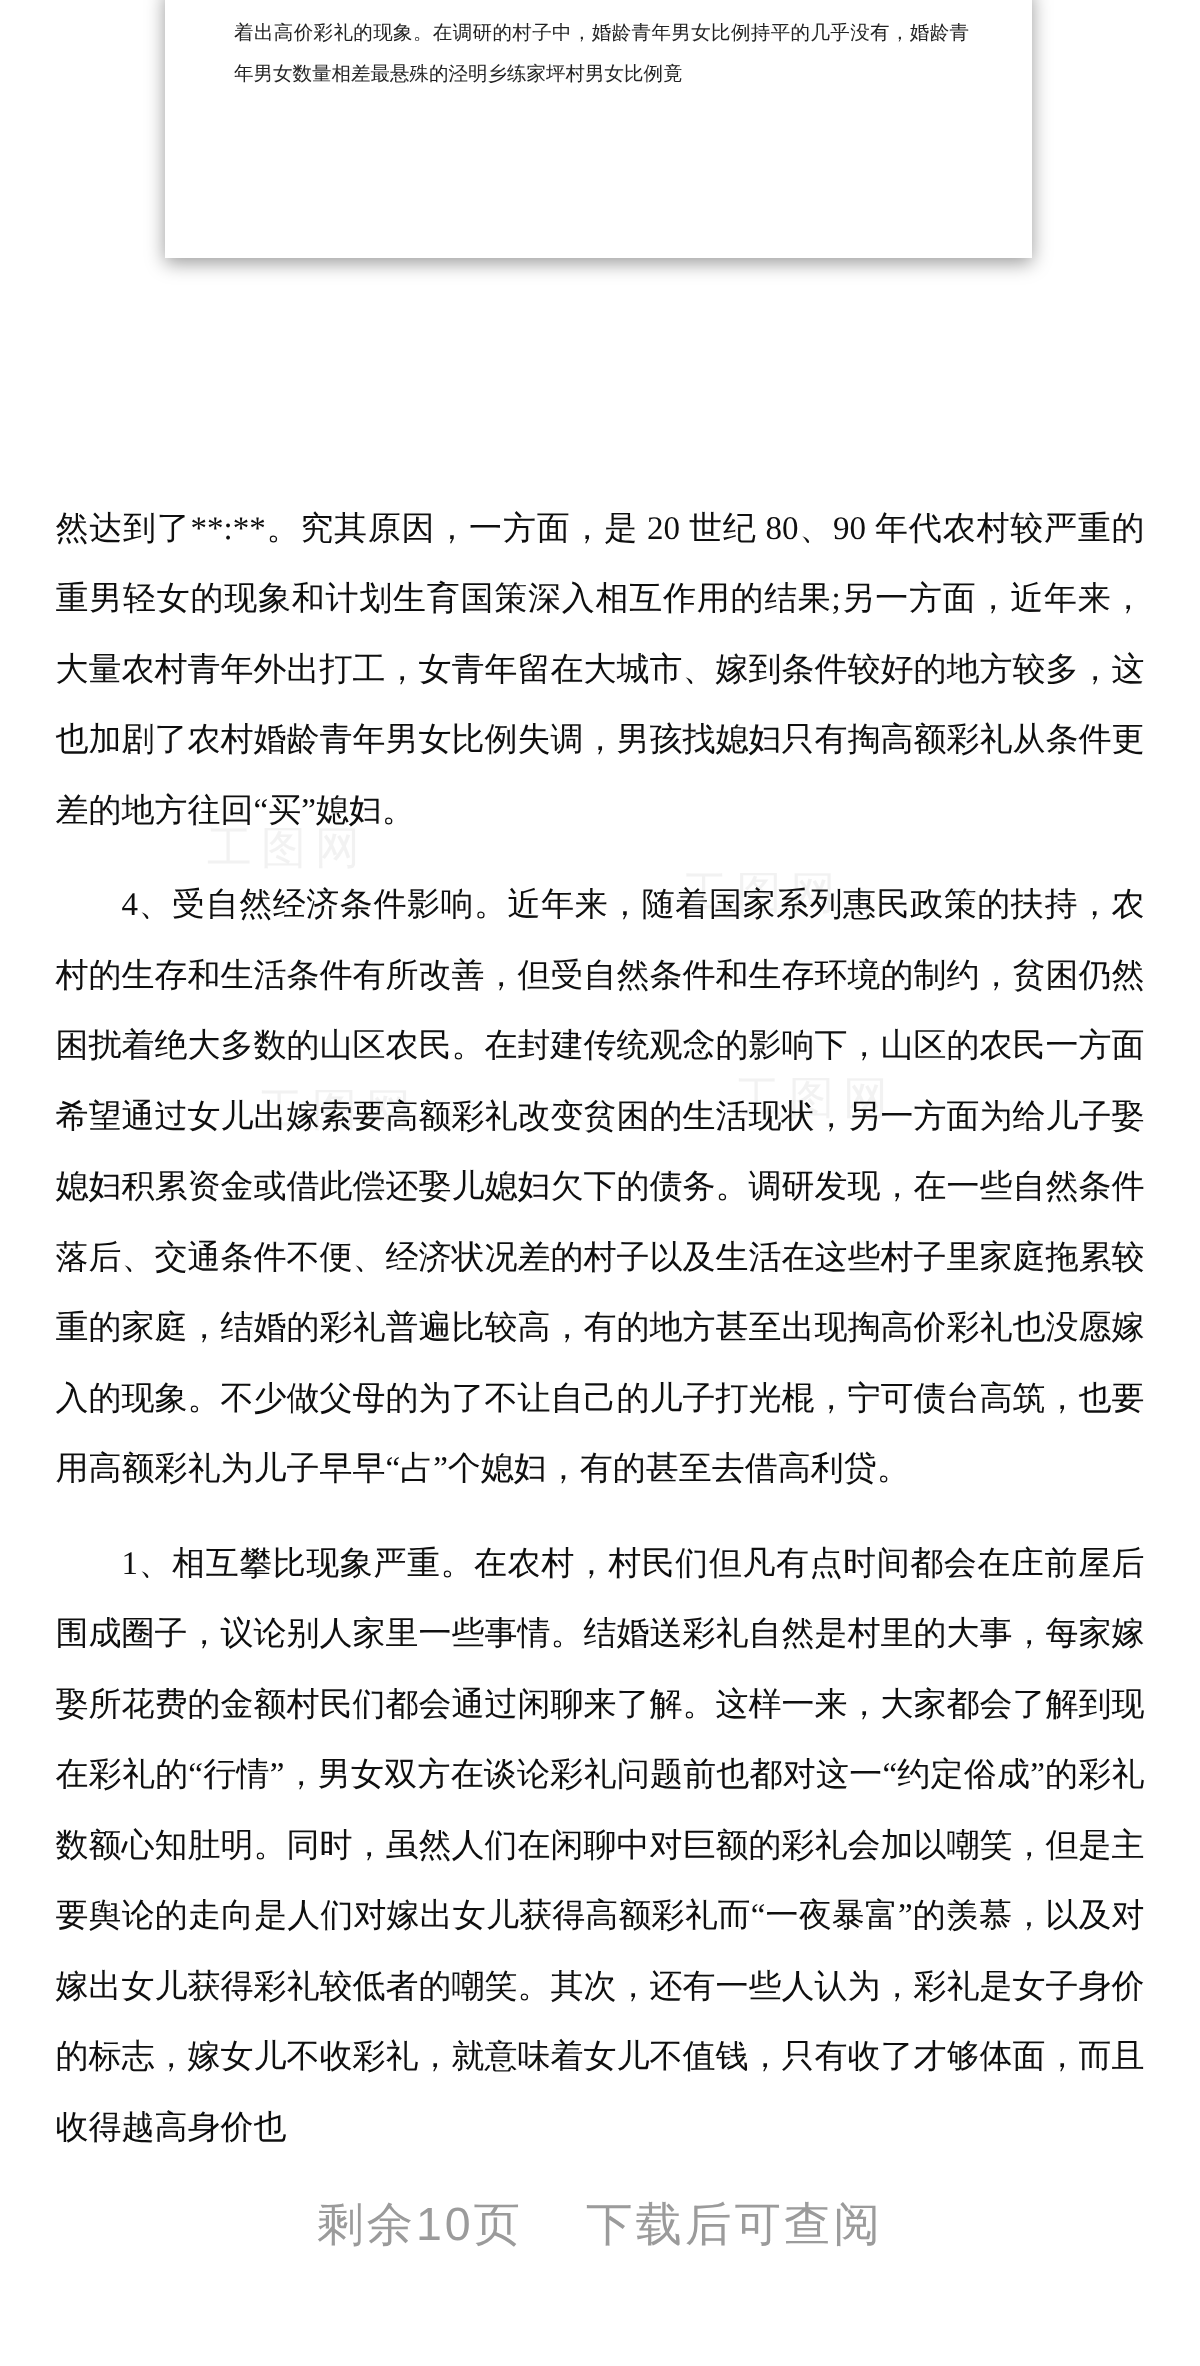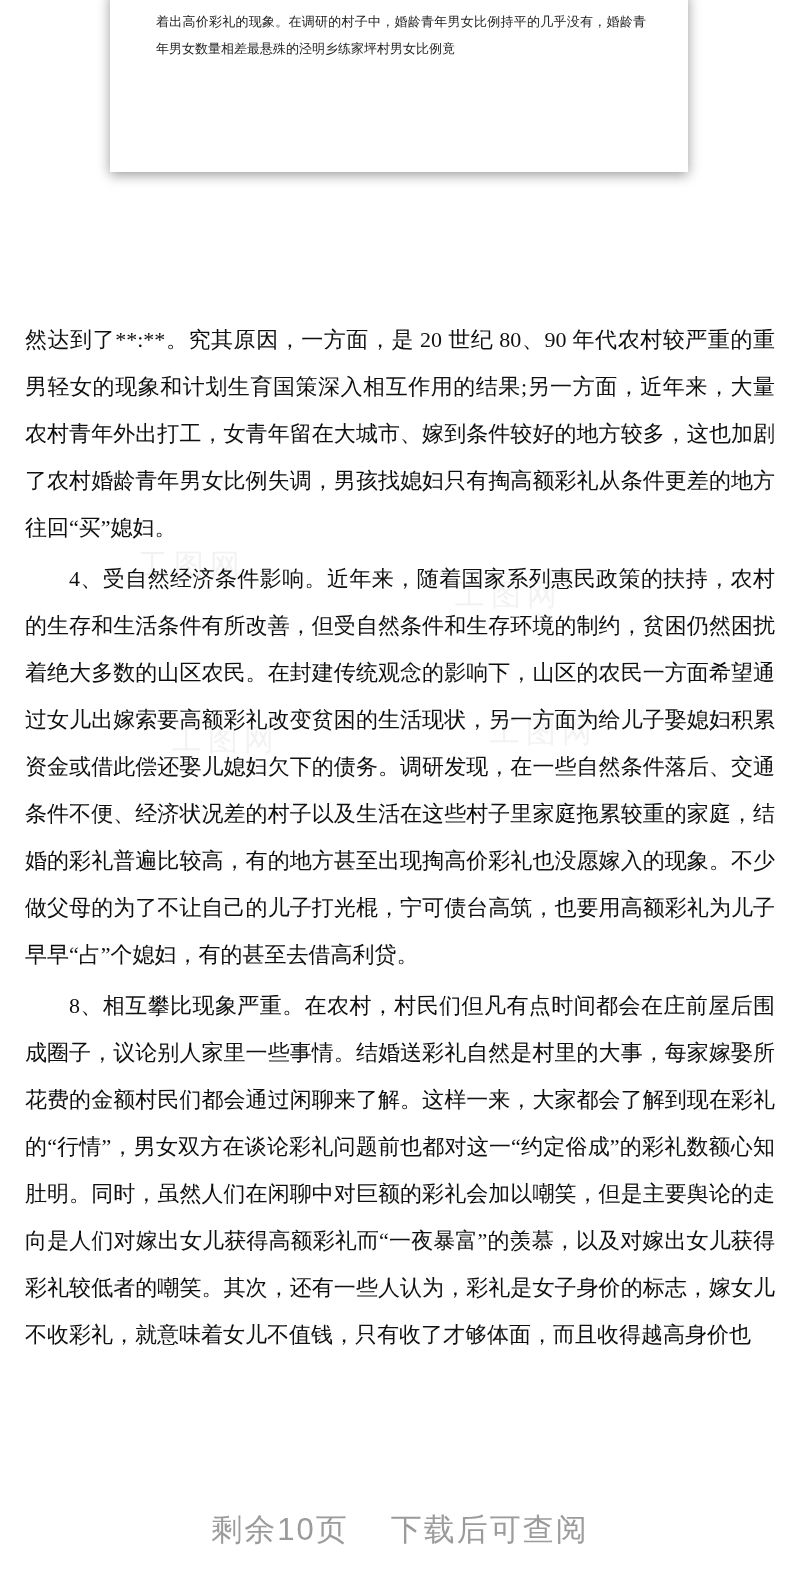--- a/index.html
+++ b/index.html
@@ -46,7 +46,7 @@
     text-align: justify;
     color: #0f0f0f;
   }
-  .para { margin: 4px; }
+  .para { margin: 16px; }
   .para.indent { text-indent: 2em; }
 
   

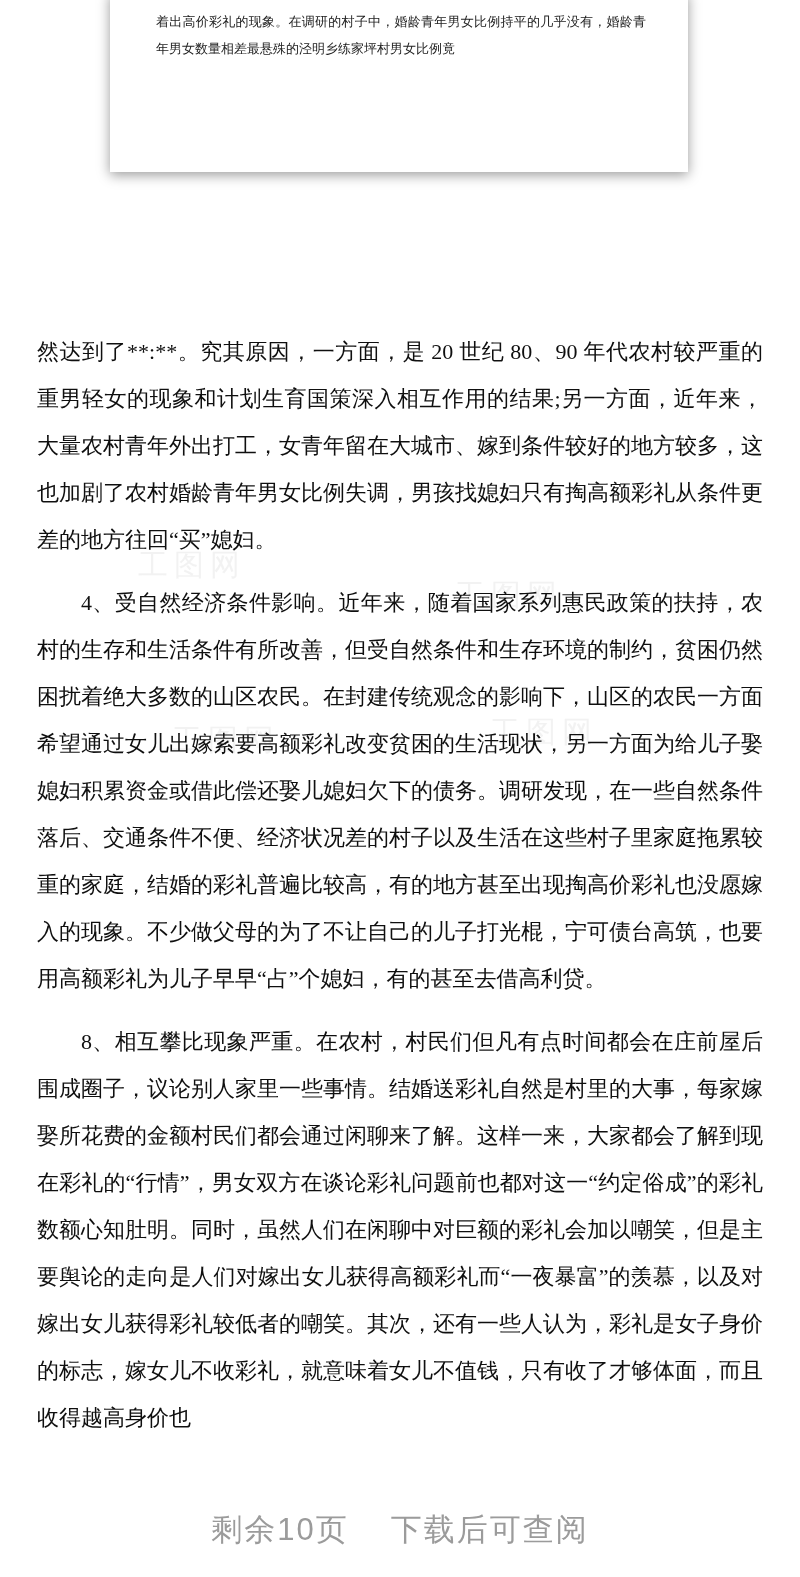--- a/index.html
+++ b/index.html
@@ -91,7 +91,7 @@
 <div class="content">
   <p class="para">然达到了**:**。究其原因，一方面，是 20 世纪 80、90 年代农村较严重的重男轻女的现象和计划生育国策深入相互作用的结果;另一方面，近年来，大量农村青年外出打工，女青年留在大城市、嫁到条件较好的地方较多，这也加剧了农村婚龄青年男女比例失调，男孩找媳妇只有掏高额彩礼从条件更差的地方往回“买”媳妇。</p>
   <p class="para indent">4、受自然经济条件影响。近年来，随着国家系列惠民政策的扶持，农村的生存和生活条件有所改善，但受自然条件和生存环境的制约，贫困仍然困扰着绝大多数的山区农民。在封建传统观念的影响下，山区的农民一方面希望通过女儿出嫁索要高额彩礼改变贫困的生活现状，另一方面为给儿子娶媳妇积累资金或借此偿还娶儿媳妇欠下的债务。调研发现，在一些自然条件落后、交通条件不便、经济状况差的村子以及生活在这些村子里家庭拖累较重的家庭，结婚的彩礼普遍比较高，有的地方甚至出现掏高价彩礼也没愿嫁入的现象。不少做父母的为了不让自己的儿子打光棍，宁可债台高筑，也要用高额彩礼为儿子早早“占”个媳妇，有的甚至去借高利贷。</p>
-  <p class="para indent">8、相互攀比现象严重。在农村，村民们但凡有点时间都会在庄前屋后围成圈子，议论别人家里一些事情。结婚送彩礼自然是村里的大事，每家嫁娶所花费的金额村民们都会通过闲聊来了解。这样一来，大家都会了解到现在彩礼的“行情”，男女双方在谈论彩礼问题前也都对这一“约定俗成”的彩礼数额心知肚明。同时，虽然人们在闲聊中对巨额的彩礼会加以嘲笑，但是主要舆论的走向是人们对嫁出女儿获得高额彩礼而“一夜暴富”的羡慕，以及对嫁出女儿获得彩礼较低者的嘲笑。其次，还有一些人认为，彩礼是女子身价的标志，嫁女儿不收彩礼，就意味着女儿不值钱，只有收了才够体面，而且收得越高身价也</p>
+  <p class="para indent">1、相互攀比现象严重。在农村，村民们但凡有点时间都会在庄前屋后围成圈子，议论别人家里一些事情。结婚送彩礼自然是村里的大事，每家嫁娶所花费的金额村民们都会通过闲聊来了解。这样一来，大家都会了解到现在彩礼的“行情”，男女双方在谈论彩礼问题前也都对这一“约定俗成”的彩礼数额心知肚明。同时，虽然人们在闲聊中对巨额的彩礼会加以嘲笑，但是主要舆论的走向是人们对嫁出女儿获得高额彩礼而“一夜暴富”的羡慕，以及对嫁出女儿获得彩礼较低者的嘲笑。其次，还有一些人认为，彩礼是女子身价的标志，嫁女儿不收彩礼，就意味着女儿不值钱，只有收了才够体面，而且收得越高身价也</p>
 </div>
 
 <div class="footer">

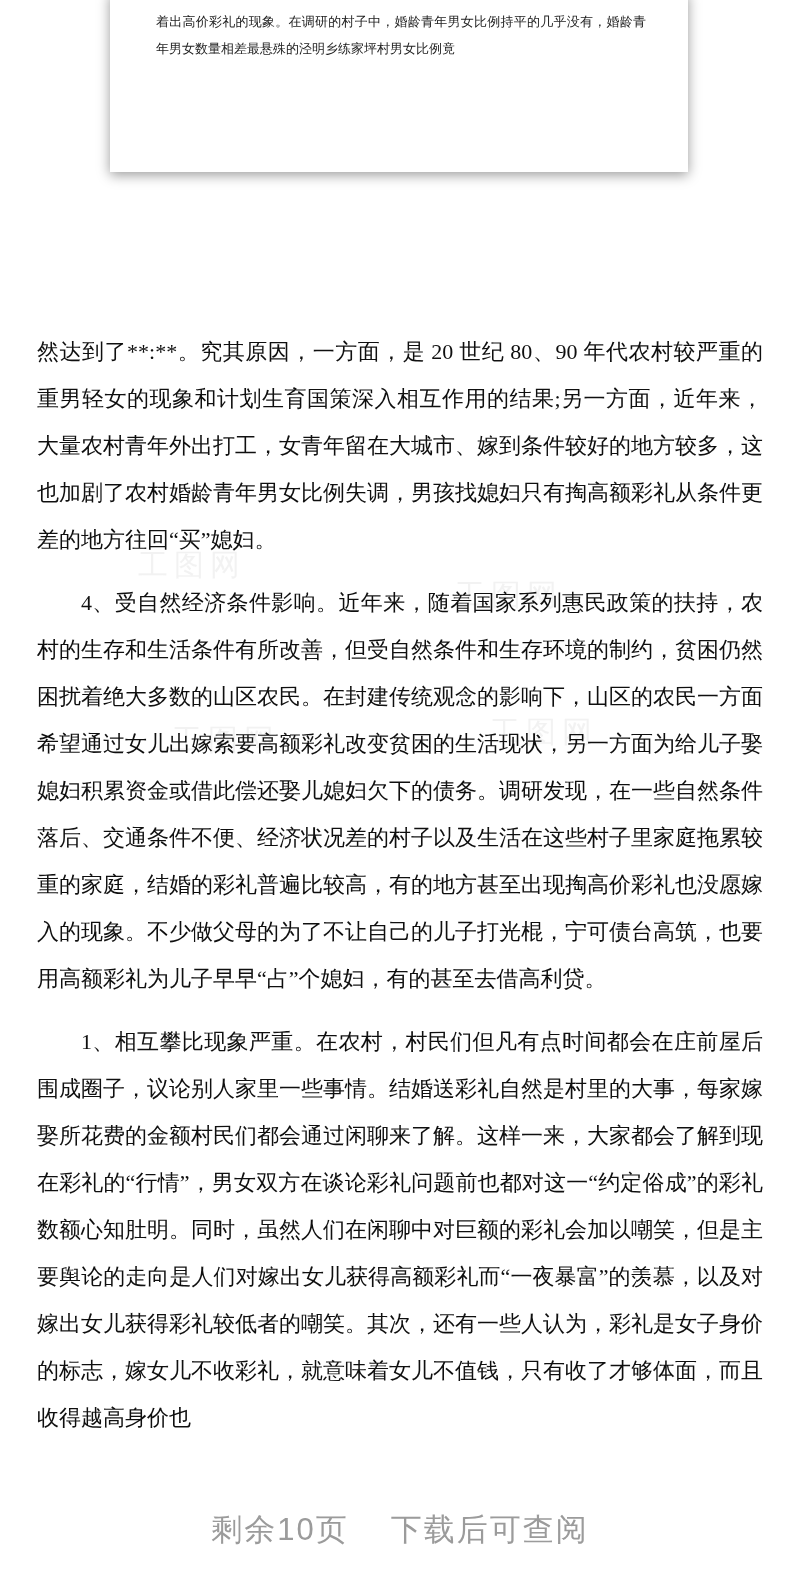--- a/index.html
+++ b/index.html
@@ -72,7 +72,6 @@
     font-size: 31px;
     color: #9b9b9b;
     letter-spacing: 2px;
-    margin-top: 47px;
   }
   .footer .gap { display: inline-block; width: 42px; }
 </style>

